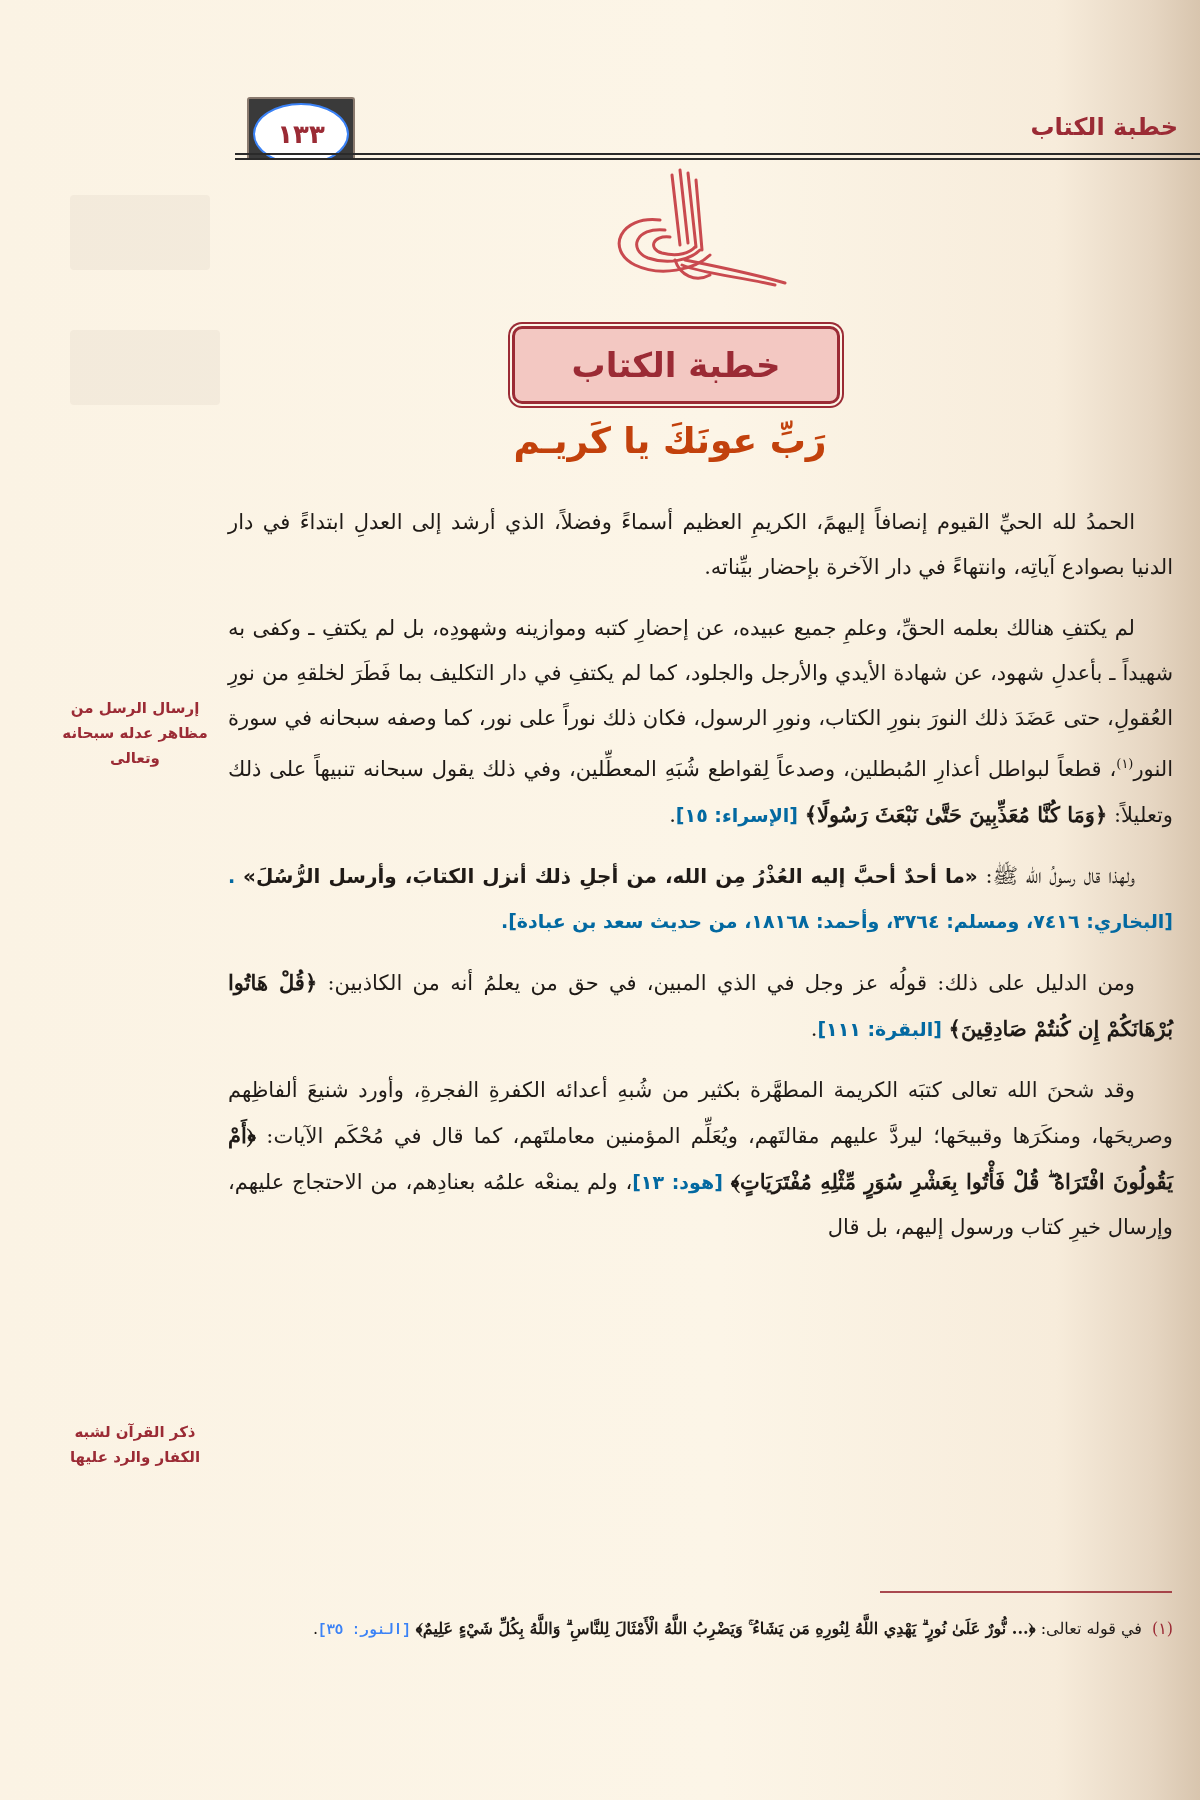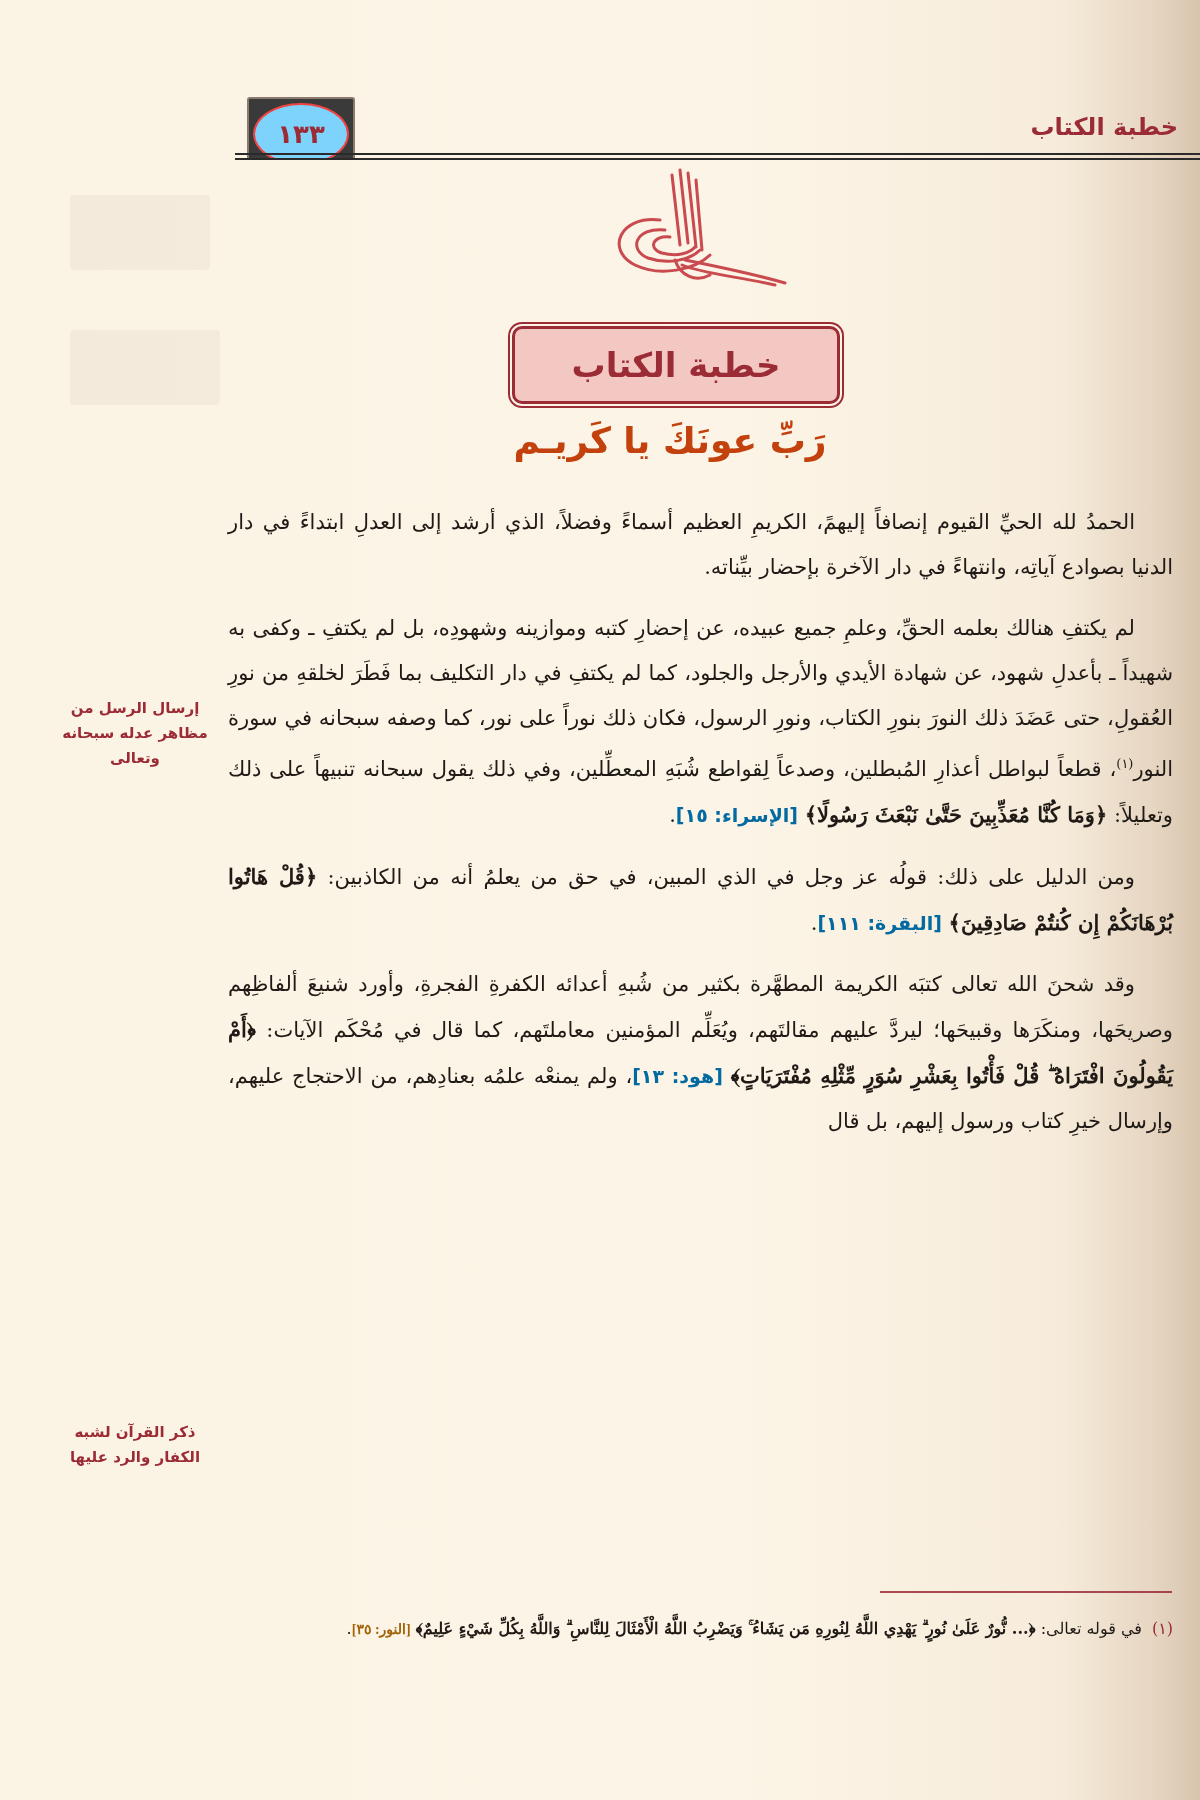--- a/index.html
+++ b/index.html
@@ -62,8 +62,8 @@
       position: absolute;
       left: 4px; top: 4px;
       width: 92px; height: 58px;
-      background: #7dd3fc;
-      border: 2px solid #ef4444;
+      background: #ffffff;
+      border: 2px solid #3b82f6;
       border-radius: 50%;
       display: flex;
       align-items: center;

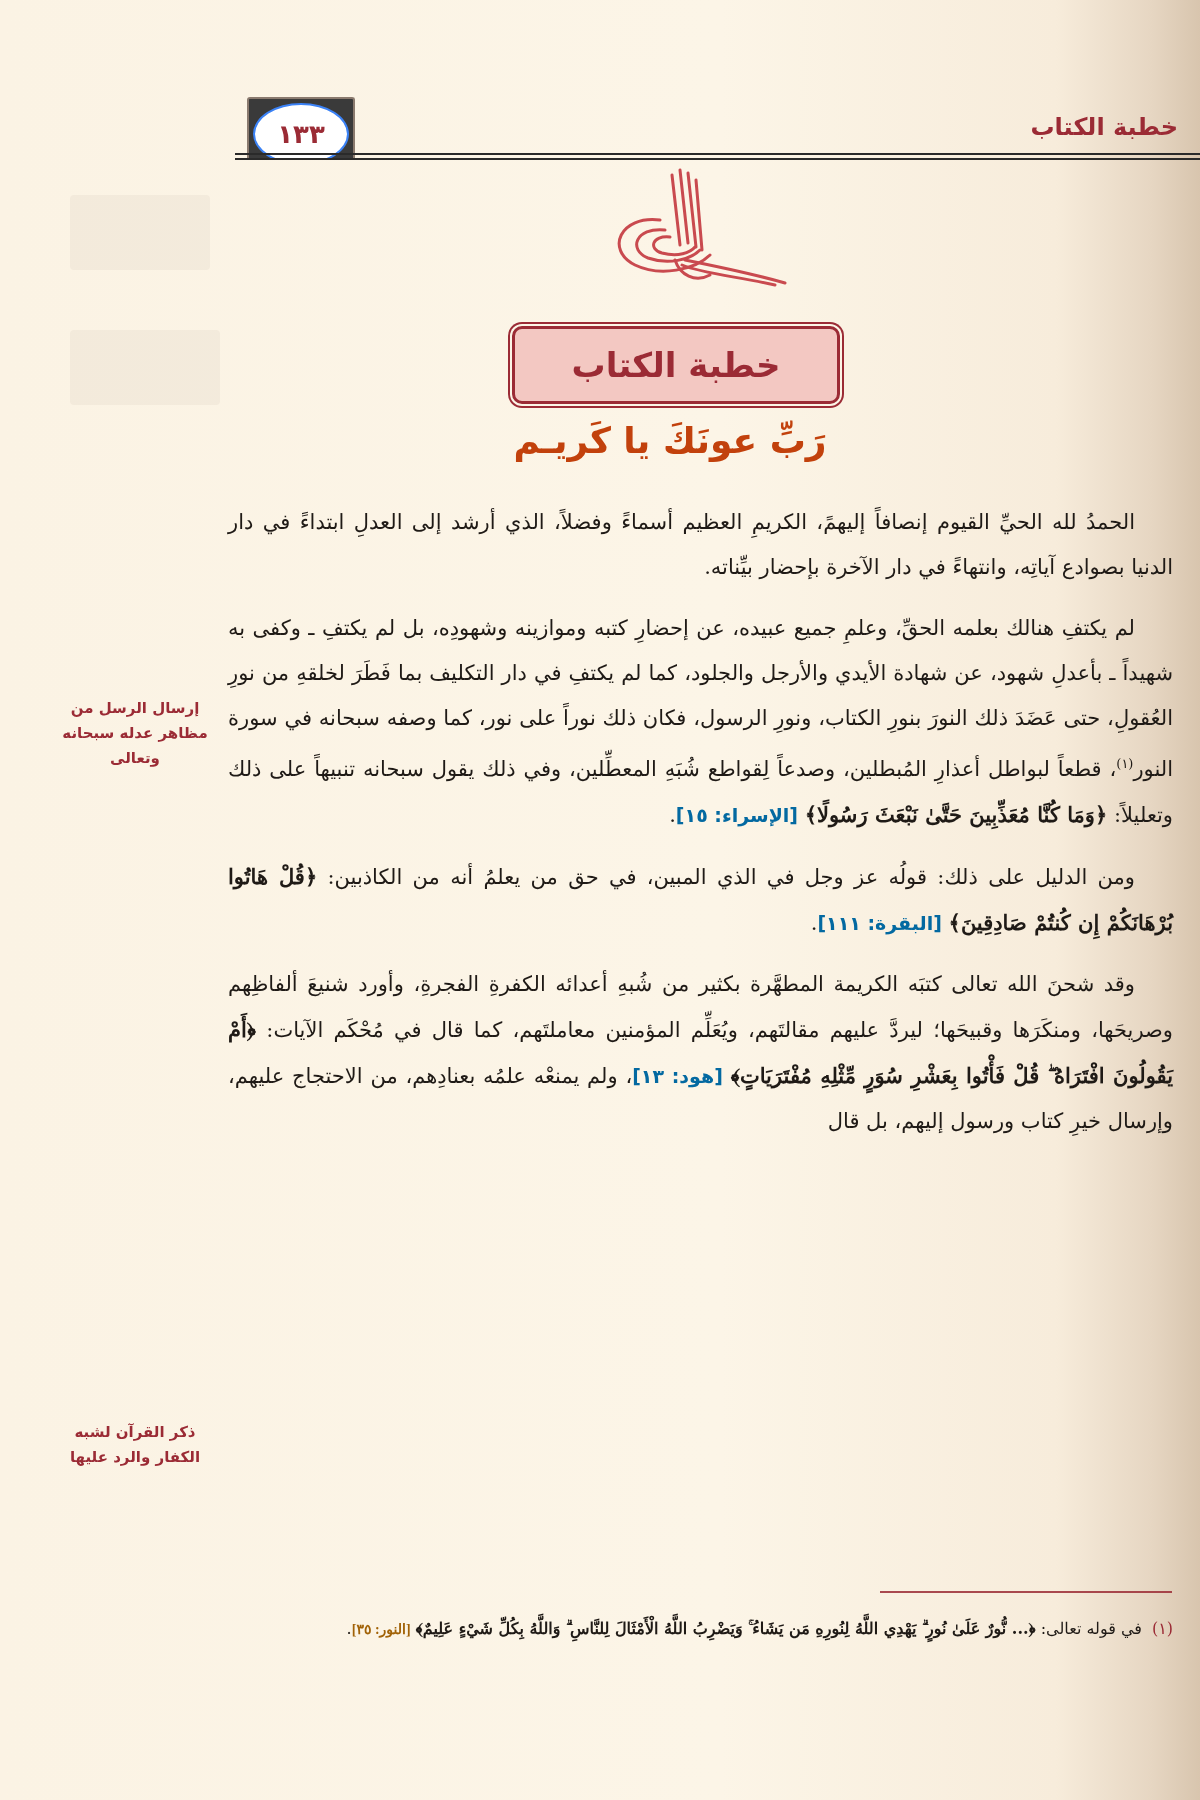--- a/index.html
+++ b/index.html
@@ -224,6 +224,9 @@
       <span>لم يكتفِ هنالك بعلمه الحقِّ، وعلمِ جميع عبيده، عن إحضارِ كتبه وموازينه وشهودِه، بل لم يكتفِ ـ وكفى به شهيداً ـ بأعدلِ شهود، عن شهادة الأيدي والأرجل والجلود، كما لم يكتفِ في دار التكليف بما فَطَرَ لخلقهِ من نورِ العُقولِ، حتى عَضَدَ ذلك النورَ بنورِ الكتاب، ونورِ الرسول، فكان ذلك نوراً على نور، كما وصفه سبحانه في سورة النور</span><span class="sup">(١)</span><span>، قطعاً لبواطل أعذارِ المُبطلين، وصدعاً لِقواطع شُبَهِ المعطِّلين، وفي ذلك يقول سبحانه تنبيهاً على ذلك وتعليلاً: </span><span class="quran">﴿وَمَا كُنَّا مُعَذِّبِينَ حَتَّىٰ نَبْعَثَ رَسُولًا﴾</span> <span class="ref">[الإسراء: ١٥]</span><span>.</span>
     </p>
     <p class="para">
+      <span>ولهذا قال رسولُ الله ﷺ: </span><span class="hadith">«ما أحدٌ أحبَّ إليه العُذْرُ مِن الله، من أجلِ ذلك أنزل الكتابَ، وأرسل الرُّسُلَ»</span> <span class="ref">.[البخاري: ٧٤١٦، ومسلم: ٣٧٦٤، وأحمد: ١٨١٦٨، من حديث سعد بن عبادة].</span>
+    </p>
+    <p class="para">
       <span>ومن الدليل على ذلك: قولُه عز وجل في الذي المبين، في حق من يعلمُ أنه من الكاذبين: </span><span class="quran">﴿قُلْ هَاتُوا بُرْهَانَكُمْ إِن كُنتُمْ صَادِقِينَ﴾</span> <span class="ref">[البقرة: ١١١]</span><span>.</span>
     </p>
     <p class="para">

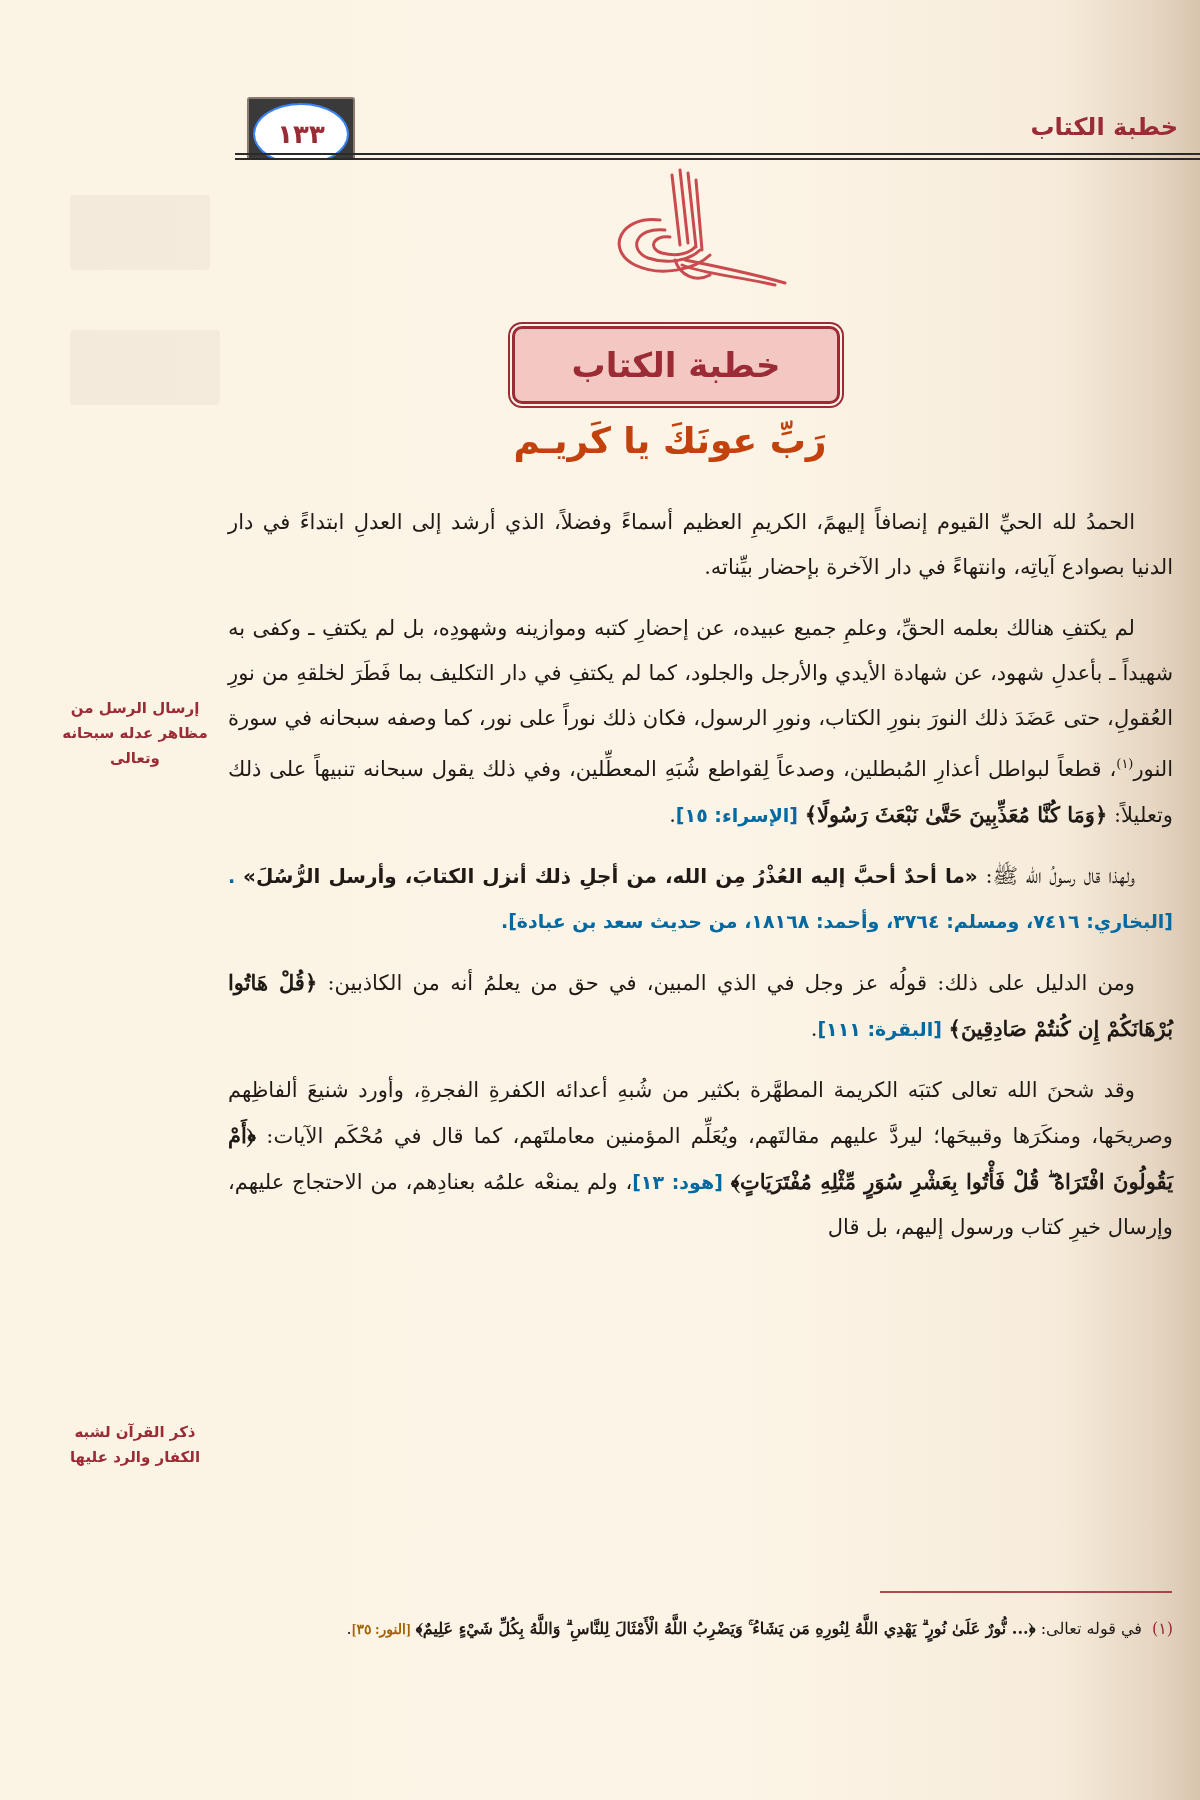--- a/index.html
+++ b/index.html
@@ -169,7 +169,7 @@
       color: #1f1a16;
     }
     .fn-num { color: #9b2b35; margin-left: 10px; }
-    .fn-ref { color: #a16207; font-family: Liberation Serif, serif; font-weight: bold; font-size: 14px; }
+    .fn-ref { color: #3b82f6; font-family: Liberation Mono, monospace; font-weight: bold; font-size: 14px; }
     
     .show-through {
       position: absolute;

